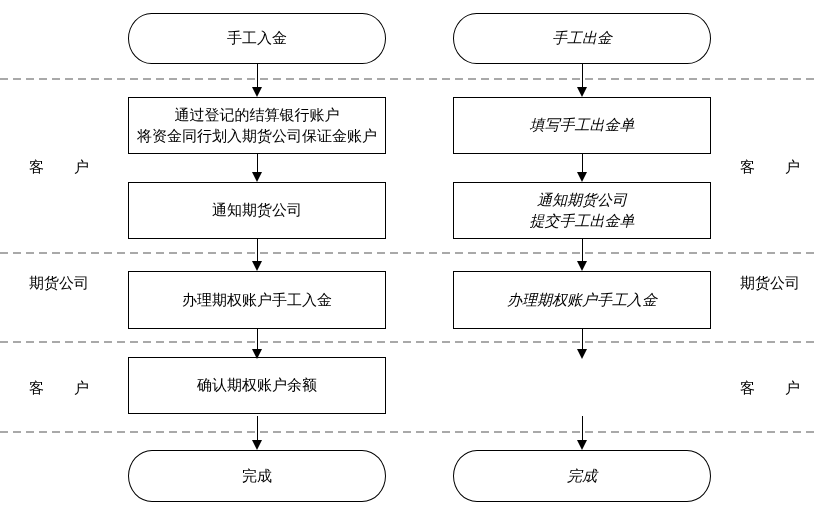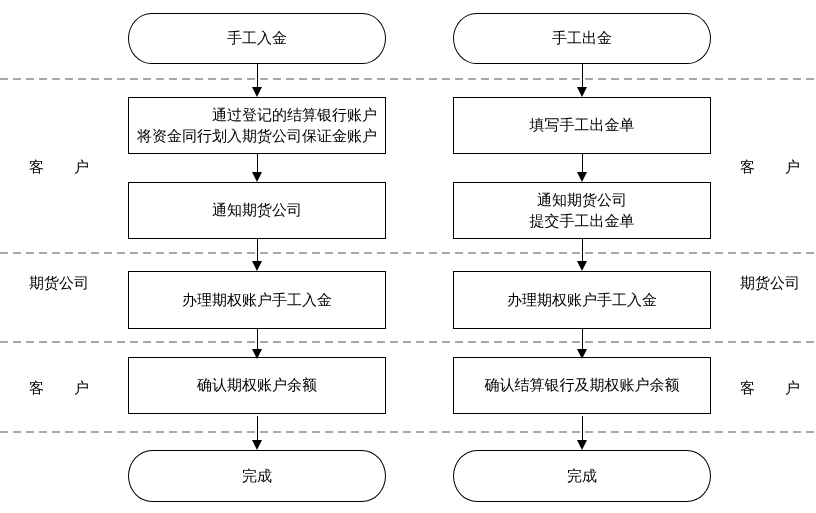--- a/index.html
+++ b/index.html
@@ -41,7 +41,7 @@
     white-space: pre-line;
   }
   .stadium { border-radius: 24px / 26px; }
-  .col-l { left: 128px; text-align: right; }
+  .col-l { left: 128px; }
   .col-r { left: 453px; }
   .r0 { top: 13px;  height: 51px; }
   .r1 { top: 97px;  height: 57px; }

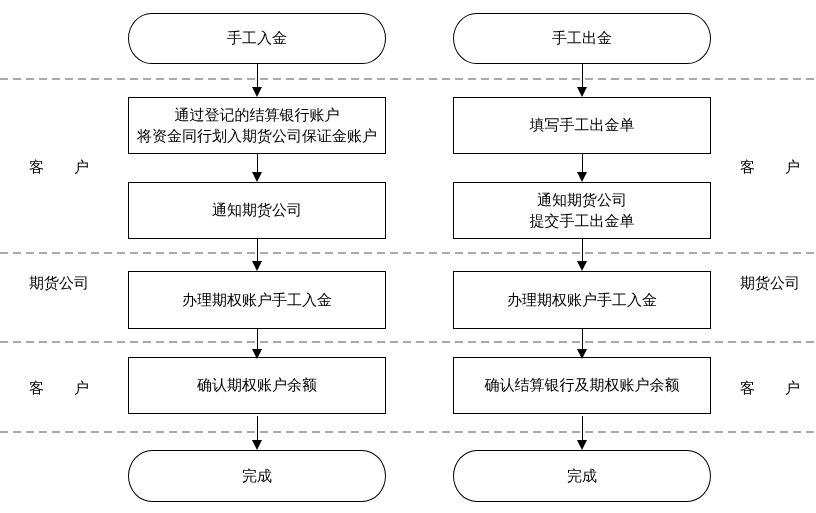--- a/index.html
+++ b/index.html
@@ -42,7 +42,7 @@
   }
   .stadium { border-radius: 24px / 26px; }
   .col-l { left: 128px; }
-  .col-r { left: 453px; }
+  .col-r { left: 453px; font-style: italic; }
   .r0 { top: 13px;  height: 51px; }
   .r1 { top: 97px;  height: 57px; }
   .r2 { top: 182px; height: 57px; }

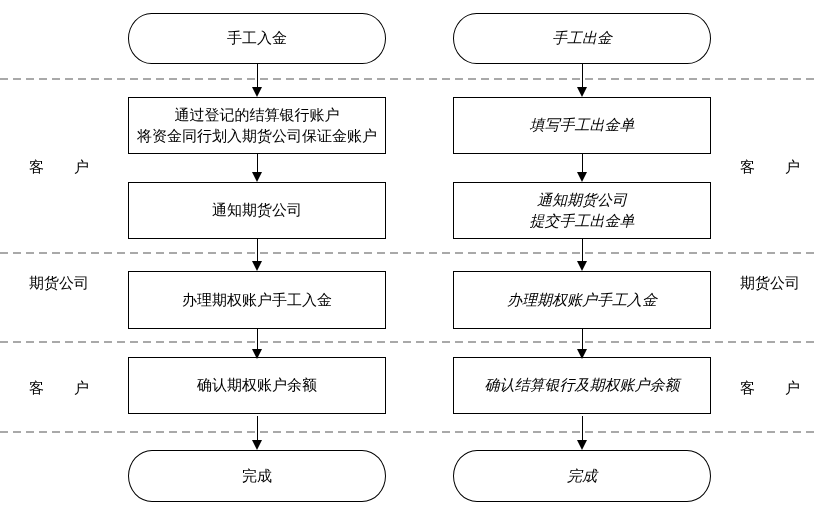--- a/index.html
+++ b/index.html
@@ -120,7 +120,6 @@
   <div class="node col-r r2">通知期货公司
 提交手工出金单</div>
   <div class="node col-r r3">办理期权账户手工入金</div>
-  <div class="node col-r r4">确认结算银行及期权账户余额</div>
   <div class="node stadium col-r r5">完成</div>
 
   <div class="arrow ax-l a1">

